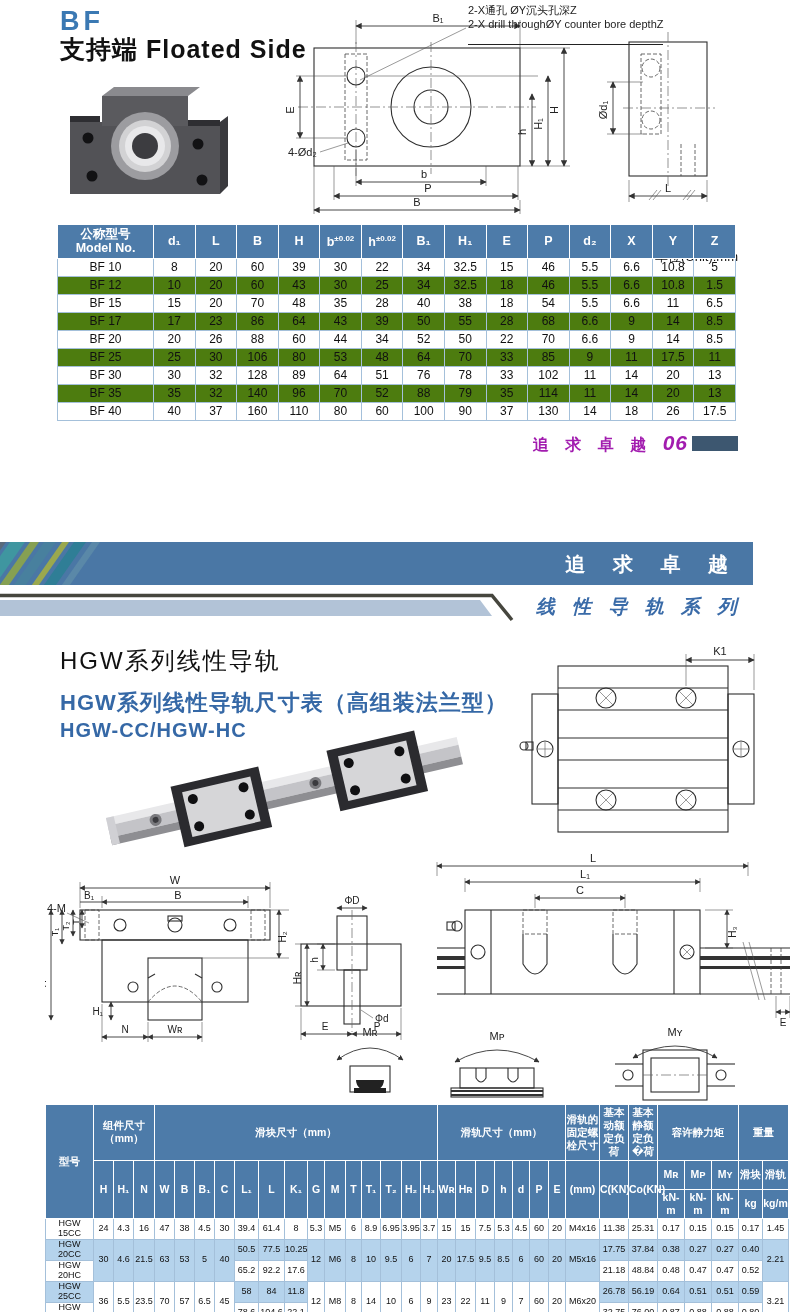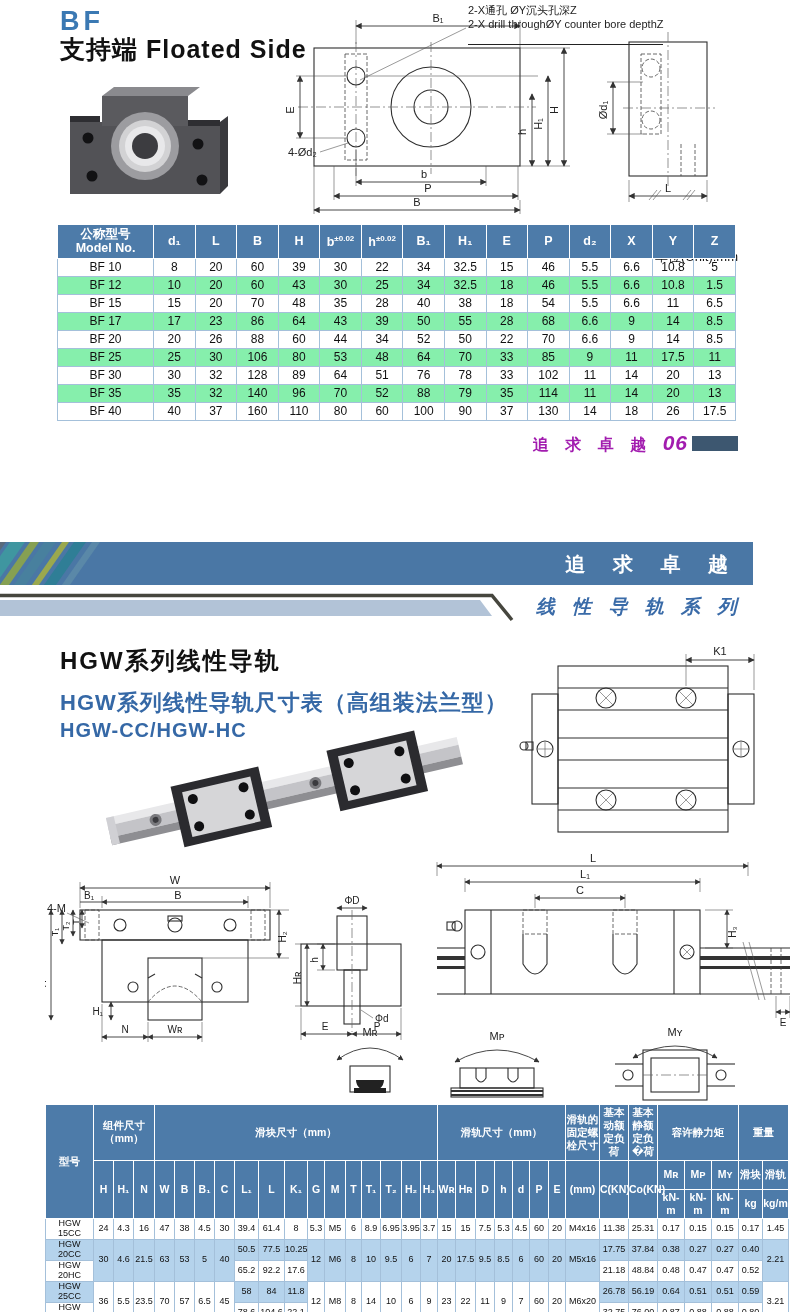--- a/index.html
+++ b/index.html
@@ -17,7 +17,7 @@
   .bf-table th{background:#4d7ba9;color:#fff;border:1px solid #fff;font-weight:bold;
                font-size:12.5px;padding:2px 0;line-height:1.15;}
   .bf-table td{border:1px solid #a4c0da;text-align:center;height:17px;padding:0;line-height:1;}
-  .bf-table tr.alt td{background:#86efac;}
+  .bf-table tr.alt td{background:#4d7c0f;}
   .bf-table sup{font-size:8px;}
   .slogan1{left:430px;top:431px;width:258px;text-align:right;color:#a21caf;font-size:16px;
            font-weight:bold;letter-spacing:6px;}

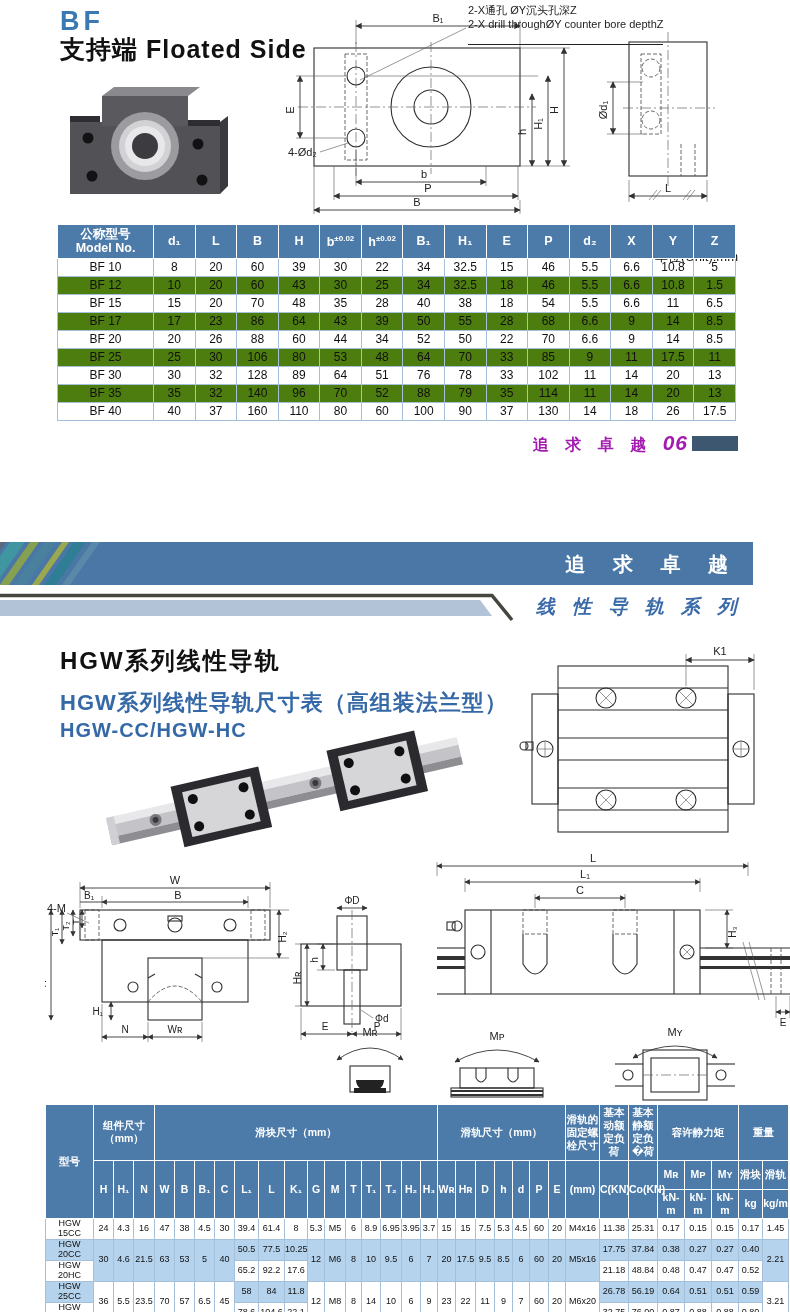--- a/index.html
+++ b/index.html
@@ -30,7 +30,7 @@
   .subbar-svg{left:0;top:592px;width:530px;height:32px;}
   .series-txt{left:536px;top:594px;width:210px;color:#3a6ba8;font-size:19px;font-weight:bold;
               font-style:italic;letter-spacing:6px;white-space:nowrap;}
-  .hgw-title{left:60px;top:645px;font-size:24px;font-weight:700;color:#111;letter-spacing:2px;}
+  .hgw-title{left:60px;top:645px;font-size:24px;font-weight:400;color:#111;letter-spacing:2px;}
   .hgw-sub{left:60px;top:688px;font-size:22px;font-weight:bold;color:#3568a6;letter-spacing:1px;}
   .hgw-models{left:60px;top:719px;font-size:20px;font-weight:bold;color:#3568a6;letter-spacing:1px;}
   .hgw-table{left:45px;top:1104px;width:744px;}

